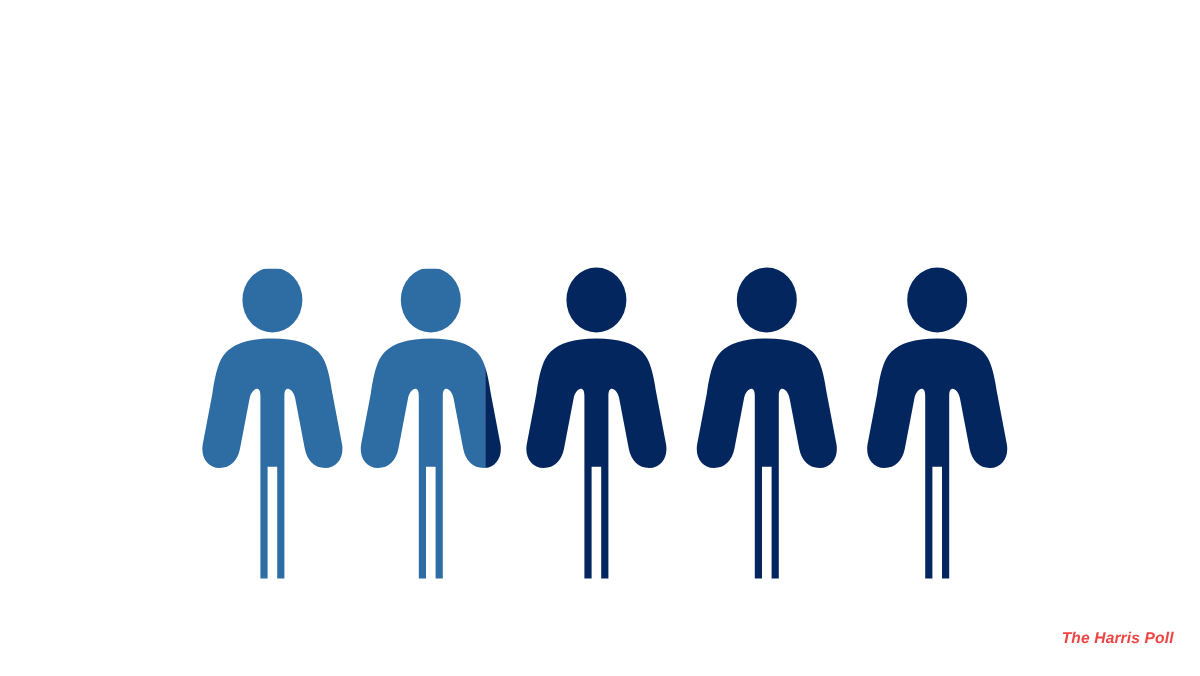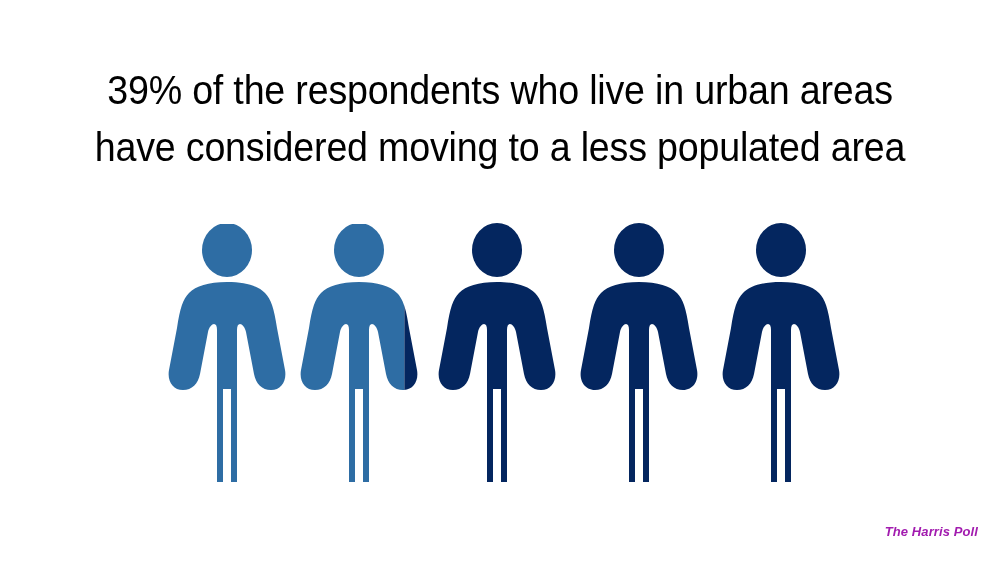--- a/index.html
+++ b/index.html
@@ -84,10 +84,6 @@
 
 <div class="slide" style="background: rgb(255, 255, 255);">
 
-  <div class="title-block">
-    <span class="title-line">39% of the respondents who live in urban areas</span>
-    <span class="title-line">have considered moving to a less populated area</span>
-  </div>
 
   <div class="pictogram-row">
 

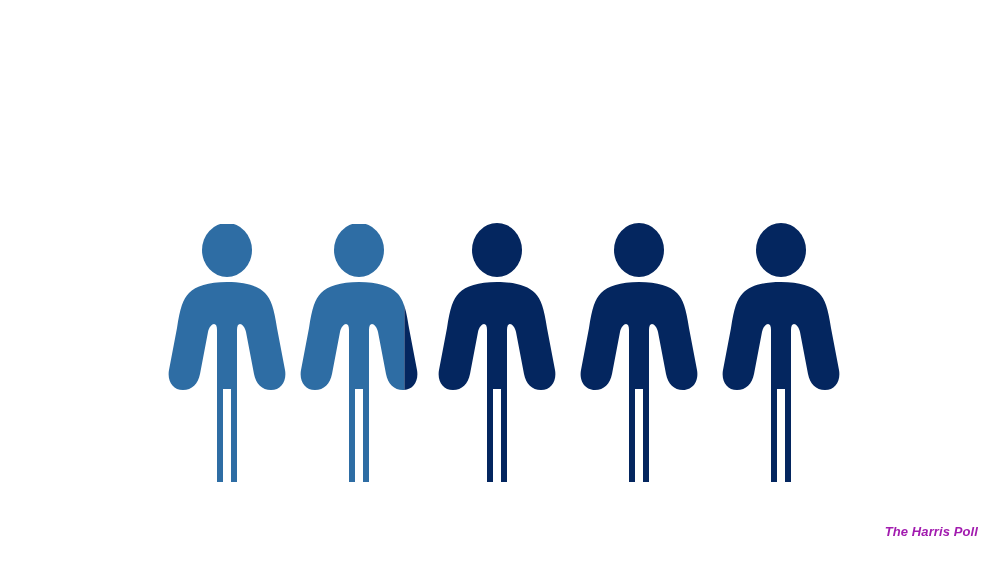--- a/index.html
+++ b/index.html
@@ -74,7 +74,7 @@
     font-size: 13px;
     font-weight: bold;
     font-style: italic;
-    color: #a21caf;
+    color: #ef4444;
     letter-spacing: 0.1px;
     user-select: none;
   }

